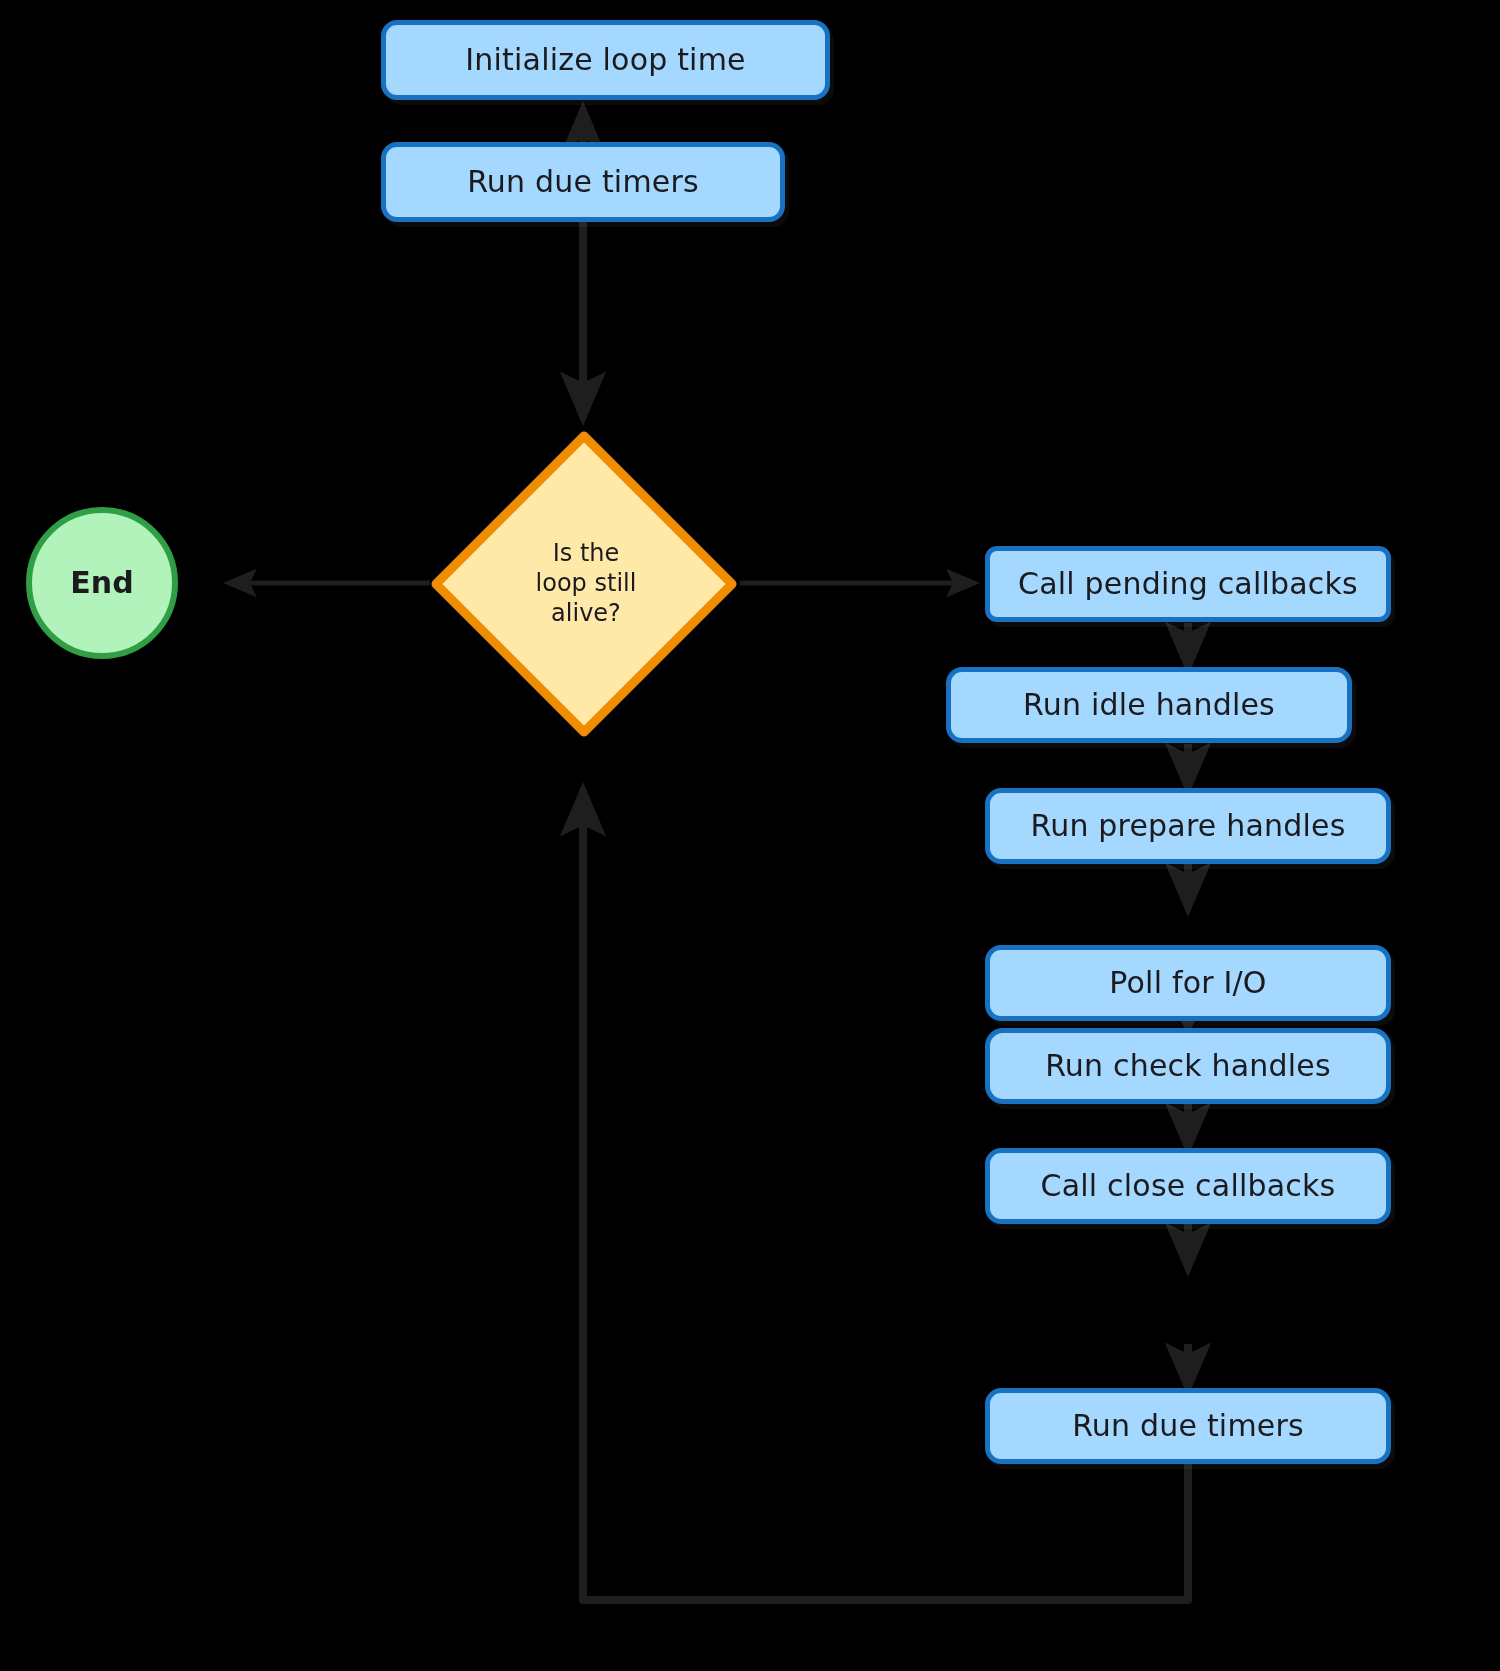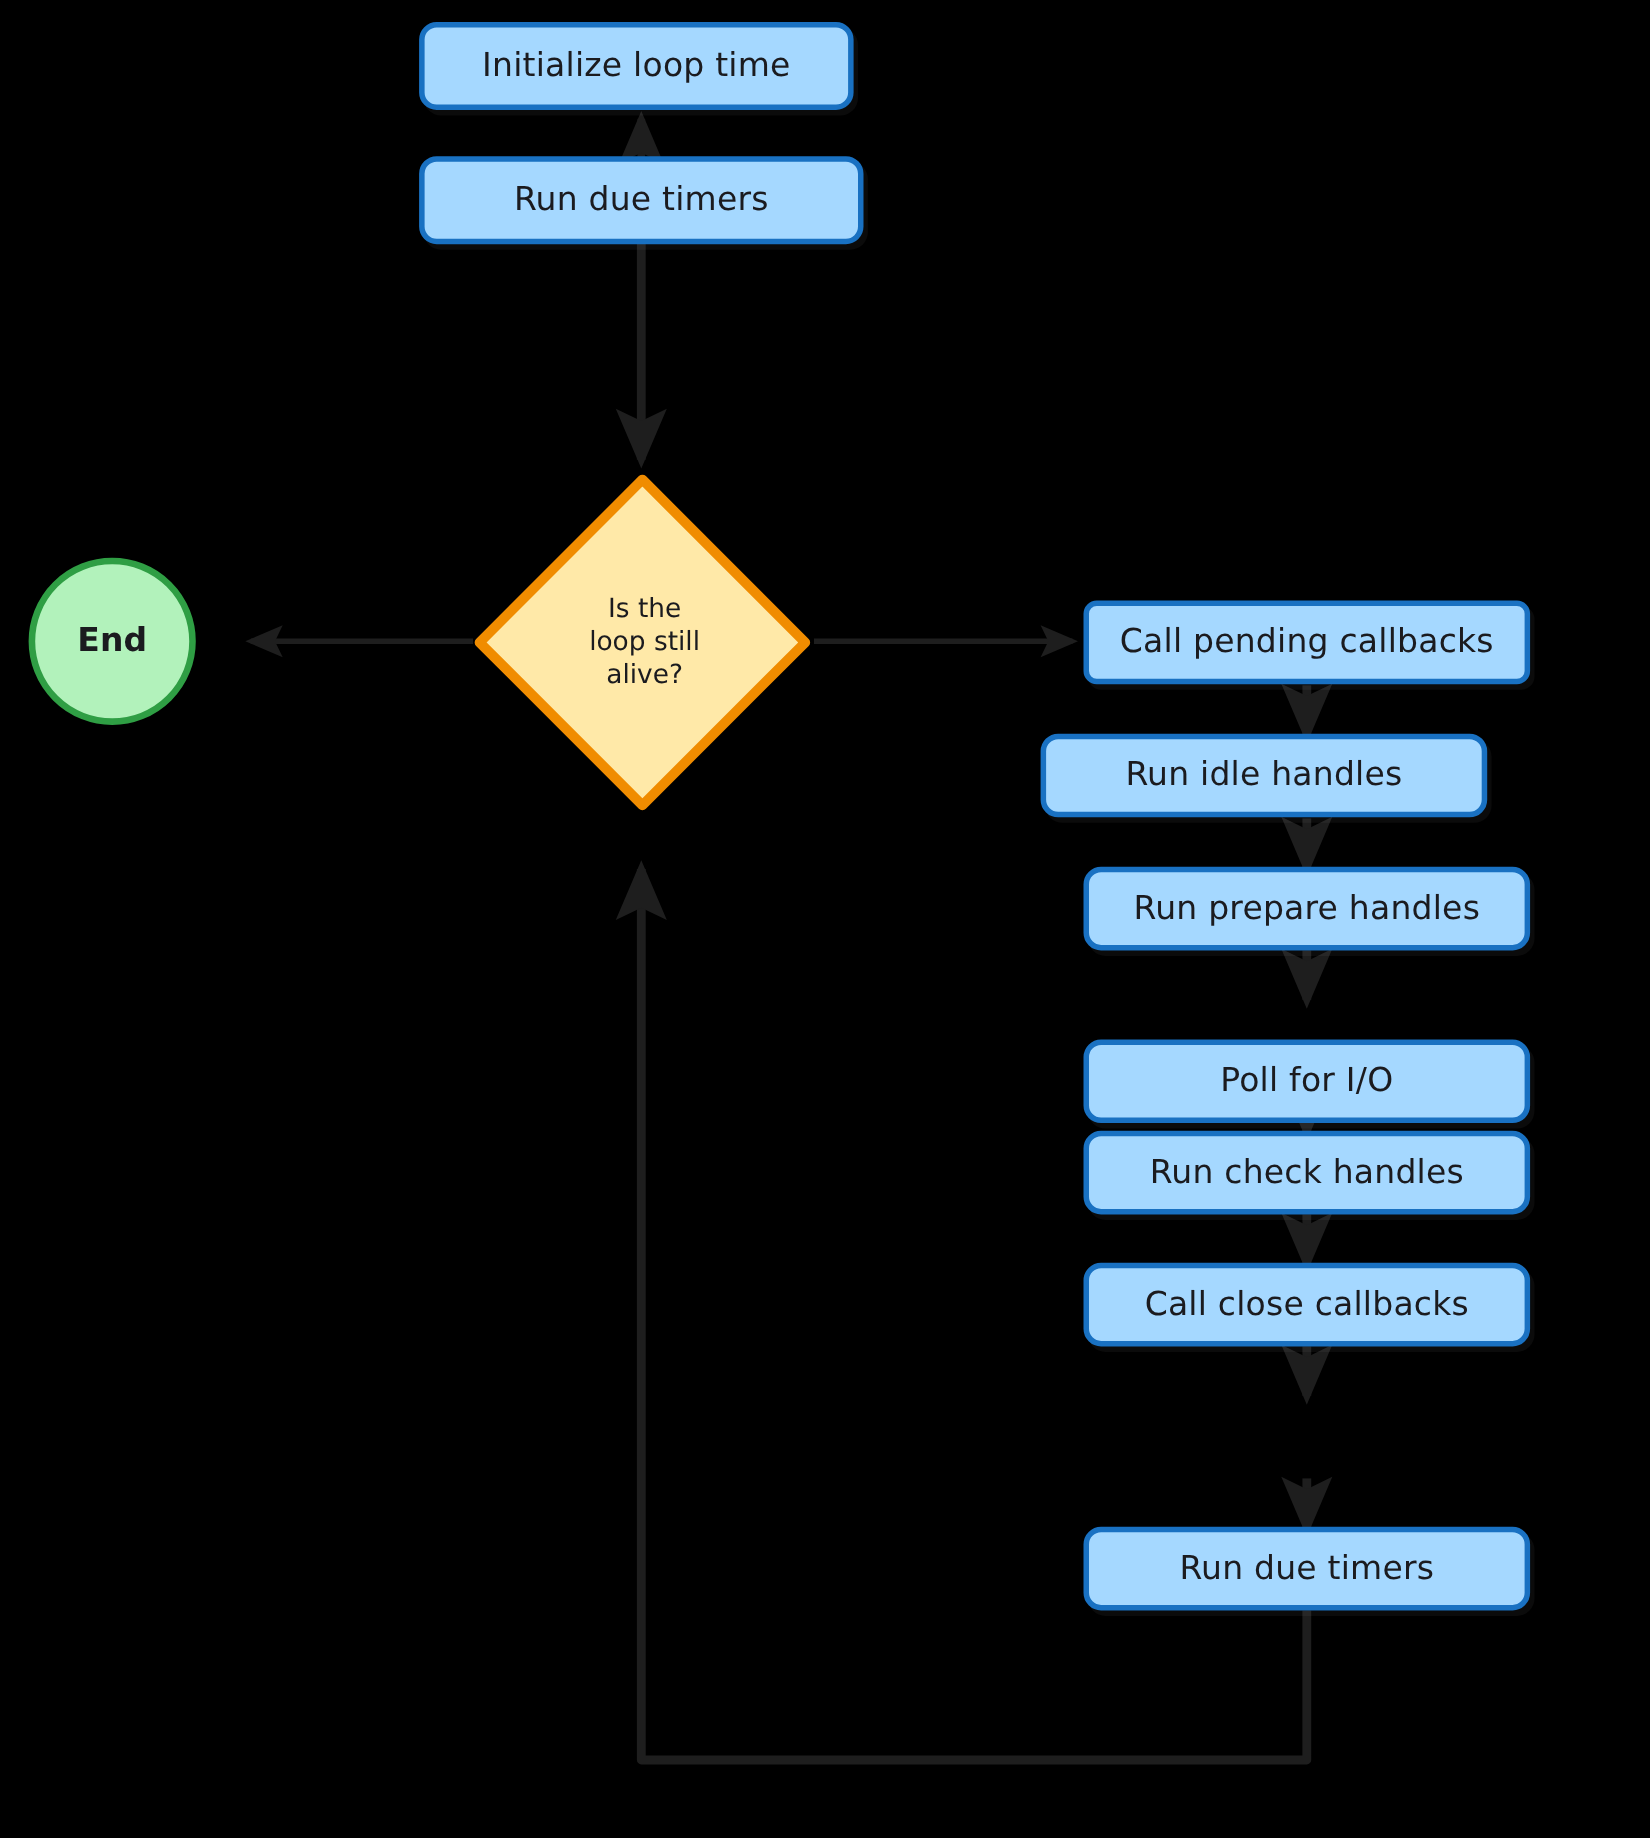--- a/index.html
+++ b/index.html
@@ -102,7 +102,7 @@
     <path d="M1188,1464 L1188,1600 L583,1600 L583,790" stroke="#1e1e1e" stroke-width="8" fill="none" marker-end="url(#arrow)" stroke-linejoin="round" stroke-linecap="butt"></path>
   </svg>
 
-  <div class="node node-process" style="left:381px; top:20px; width:395px; height:80px;">
+  <div class="node node-process" style="left:381px; top:20px; width:449px; height:80px;">
     <span>Initialize loop time</span>
   </div>
 

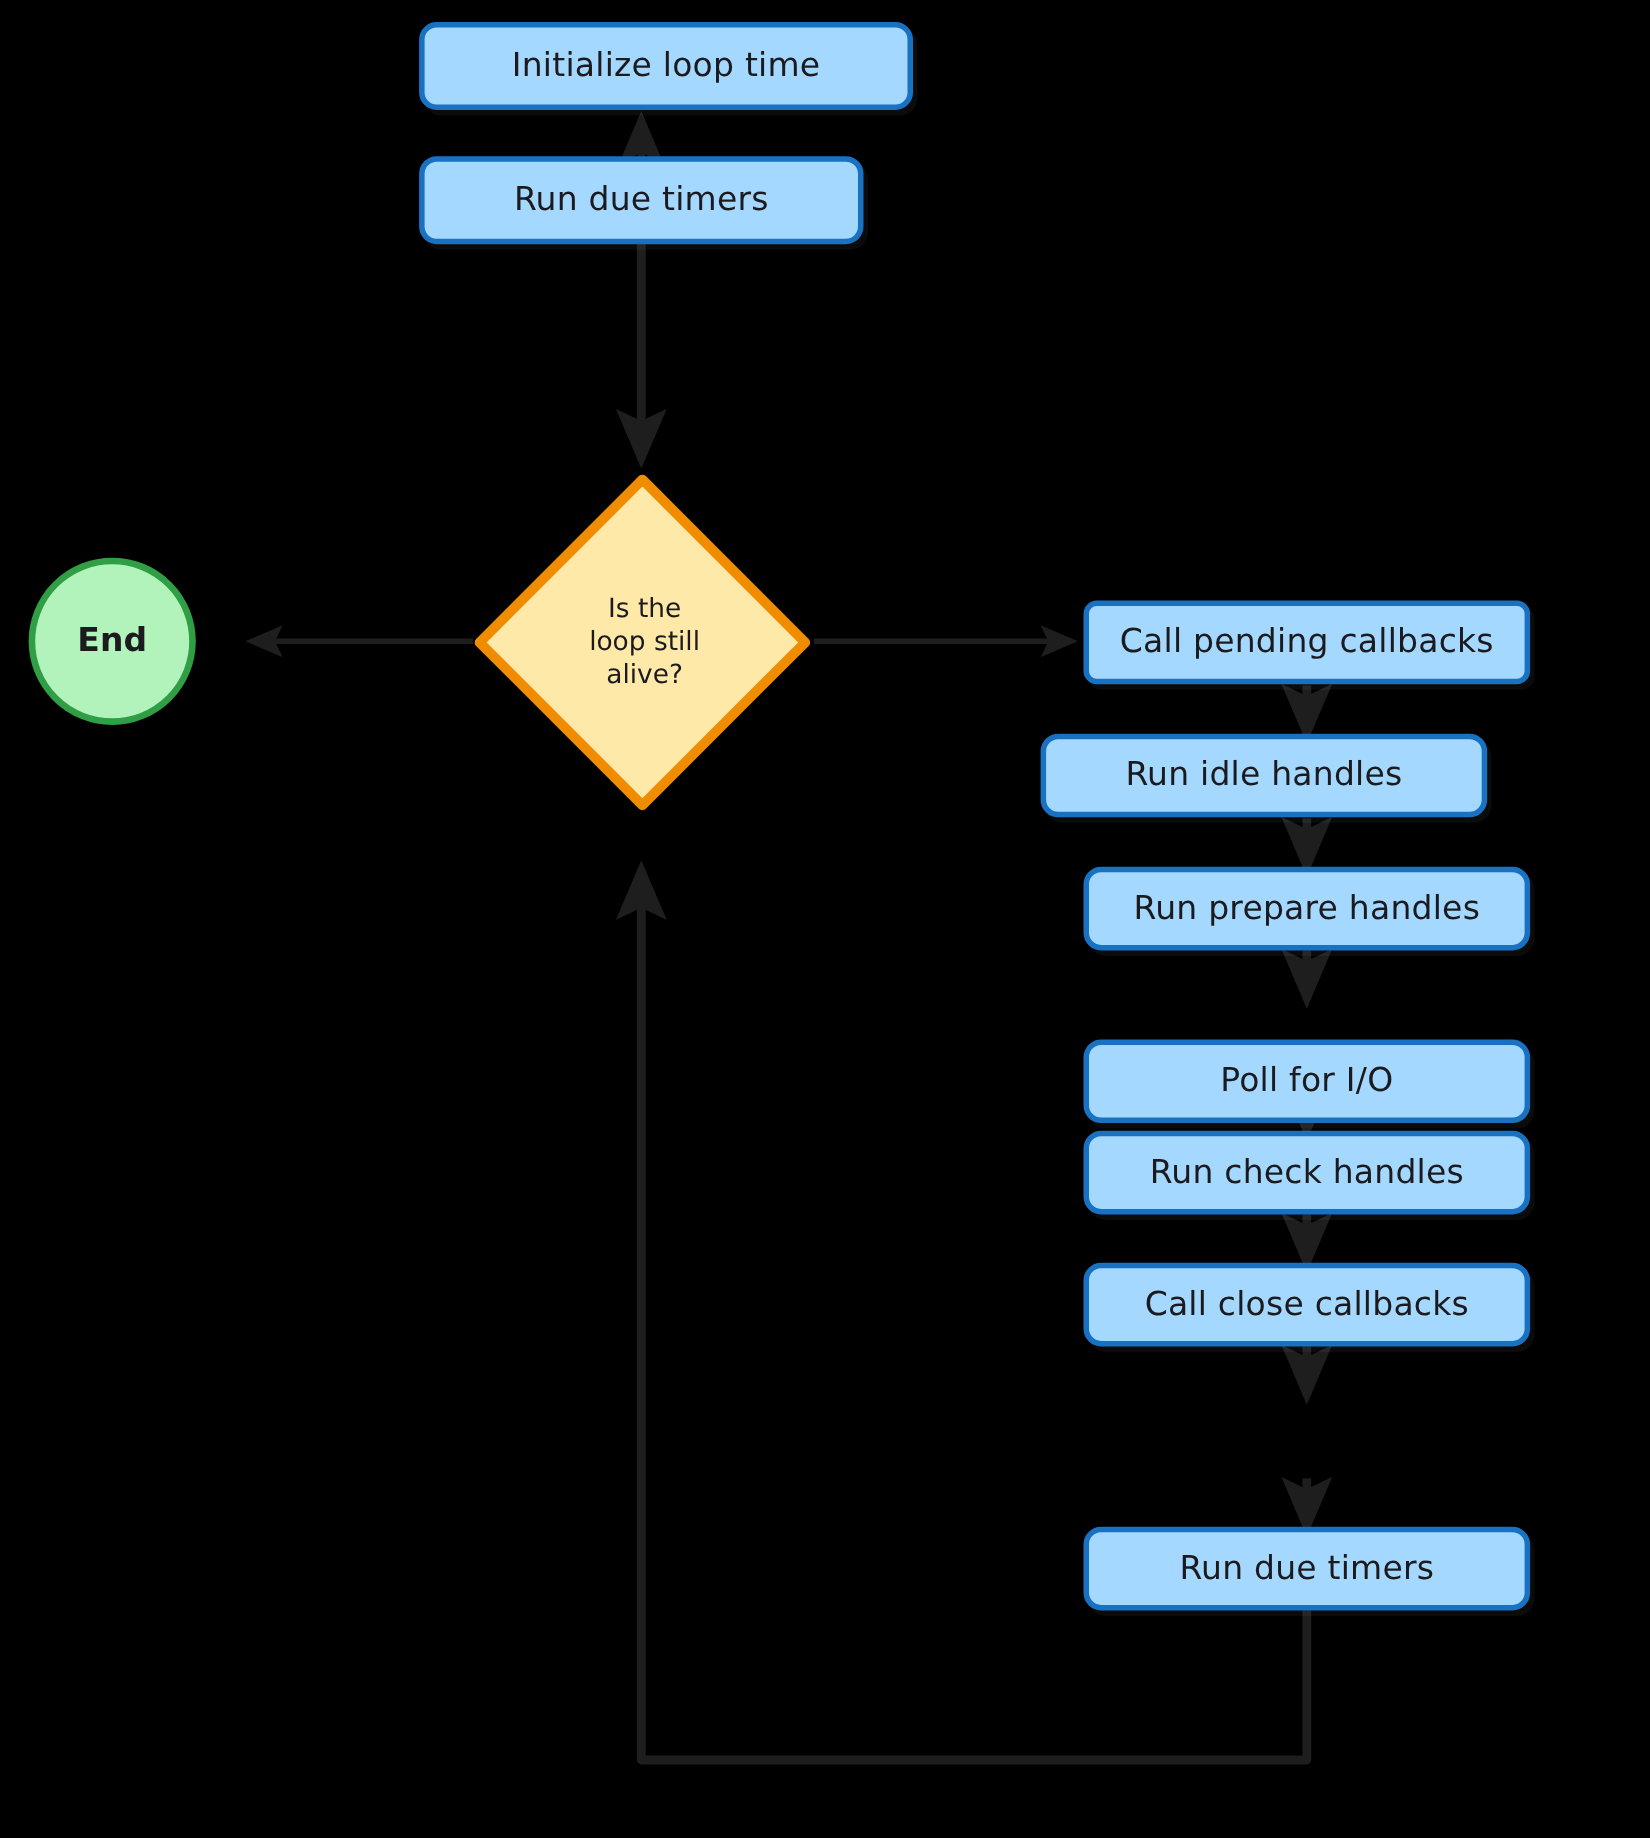--- a/index.html
+++ b/index.html
@@ -139,7 +139,7 @@
     <span>Poll for I/O</span>
   </div>
 
-  <div class="node node-process" style="left:985px; top:1028px; width:406px; height:76px;">
+  <div class="node node-process" style="left:985px; top:1028px; width:406px; height:76px;border-radius:18px;">
     <span>Run check handles</span>
   </div>
 

